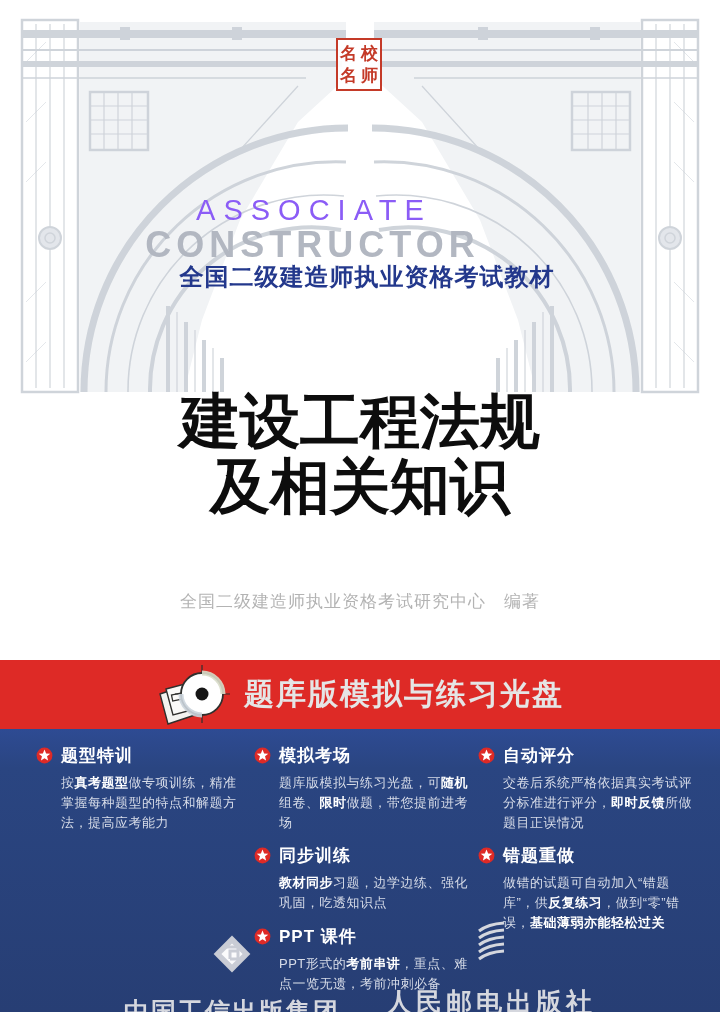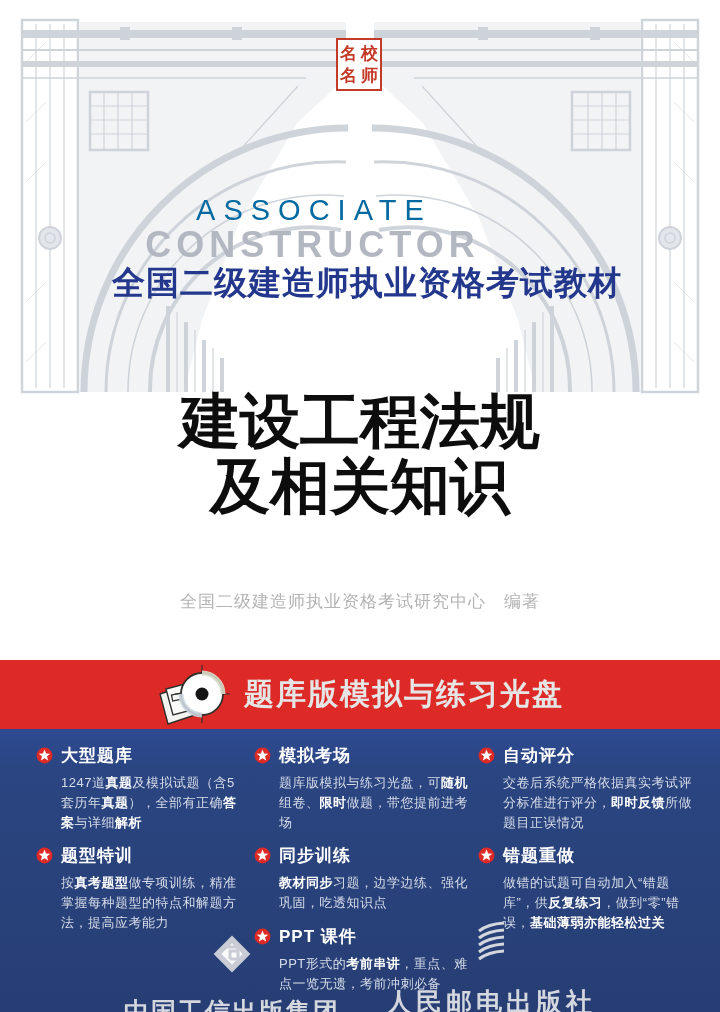--- a/index.html
+++ b/index.html
@@ -21,7 +21,7 @@
   
   .assoc {
     position:absolute; top:194px; left:0; width:628px; text-align:center;
-    font-size:29px; letter-spacing:8px; color:#0369a1; font-weight:400;
+    font-size:29px; letter-spacing:8px; color:#8b5cf6; font-weight:400;
   }
   .constr {
     position:absolute; top:224px; left:0; width:625px; text-align:center;

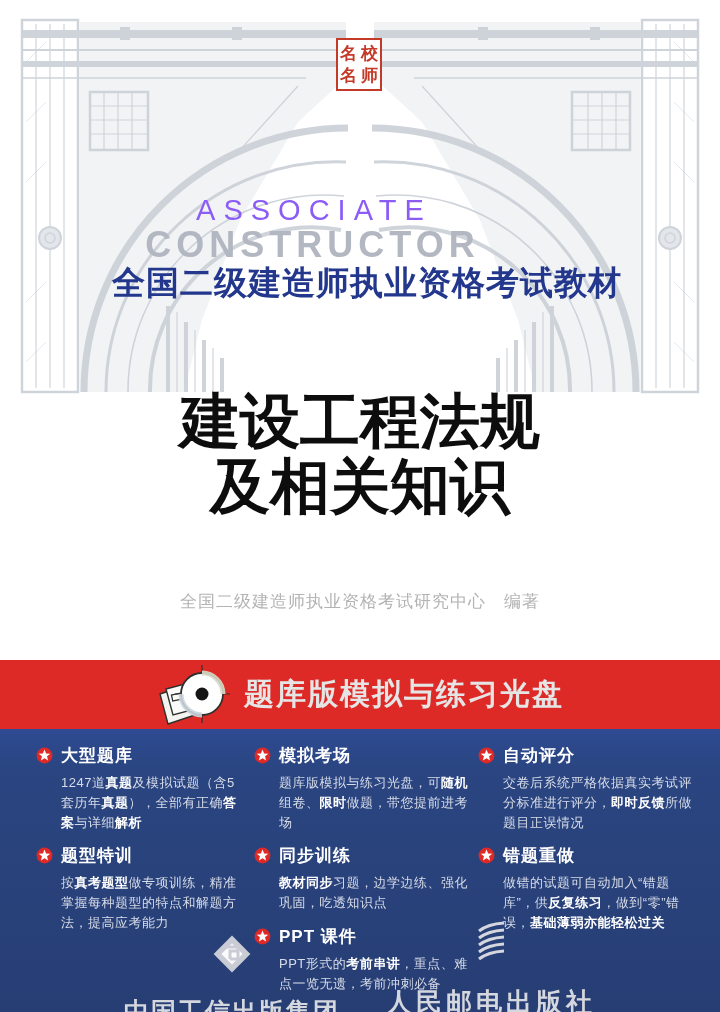--- a/index.html
+++ b/index.html
@@ -30,7 +30,7 @@
   
   .series-banner {
     position:absolute; top:261px; left:0; width:720px; text-align:center;
-    font-size:33px; font-weight:700; color:#23388C; letter-spacing:1px;padding-left:14px;
+    font-size:24px; font-weight:700; color:#23388C; letter-spacing:1px;padding-left:14px;
   }
   
   .title {

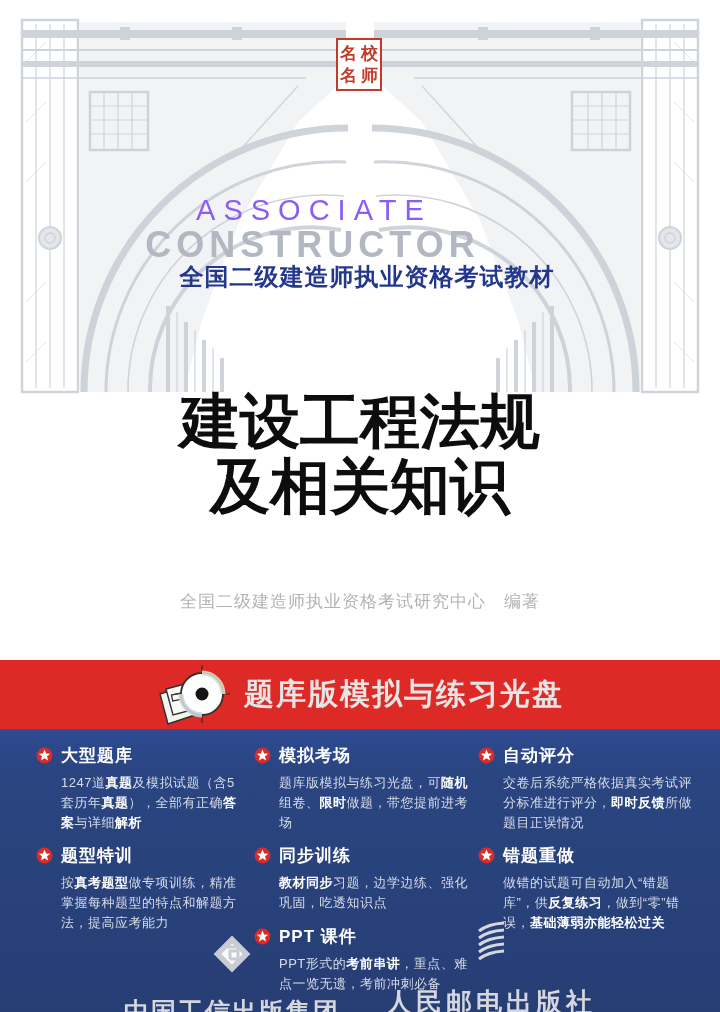--- a/index.html
+++ b/index.html
@@ -175,18 +175,6 @@
                 <polygon points="10,3 11.9,7.6 16.8,7.9 13,11 14.2,15.8 10,13.1 5.8,15.8 7,11 3.2,7.9 8.1,7.6" fill="#ffffff"></polygon>
               </svg>
           </span>
-          <span>大型题库</span>
-        </div>
-        <p class="feat-body"><span>1247道</span><span class="b">真题</span><span>及模拟试题（含5套历年</span><span class="b">真题</span><span>），全部有正确</span><span class="b">答案</span><span>与详细</span><span class="b">解析</span></p>
-      </div>
-      <div>
-        <div class="feat-head">
-          <span class="star">
-            <svg viewBox="0 0 20 20" width="17" height="17">
-                <circle cx="10" cy="10" r="9.3" fill="#DE2A26"></circle>
-                <polygon points="10,3 11.9,7.6 16.8,7.9 13,11 14.2,15.8 10,13.1 5.8,15.8 7,11 3.2,7.9 8.1,7.6" fill="#ffffff"></polygon>
-              </svg>
-          </span>
           <span>题型特训</span>
         </div>
         <p class="feat-body"><span>按</span><span class="b">真考题型</span><span>做专项训练，精准掌握每种题型的特点和解题方法，提高应考能力</span></p>

